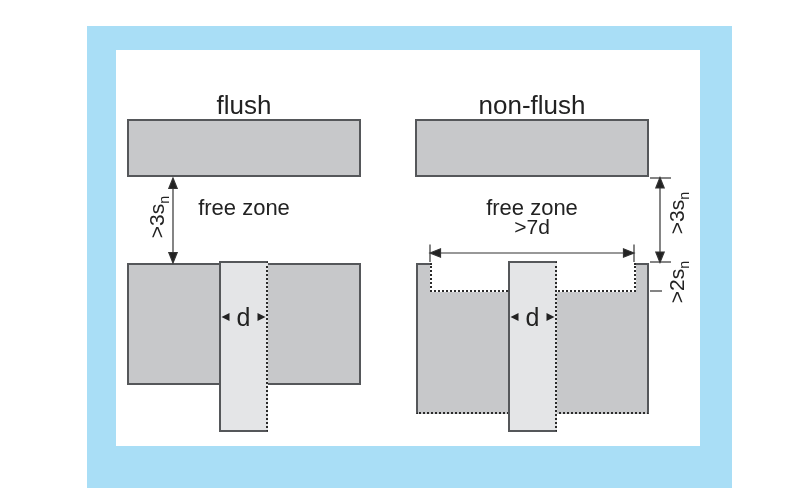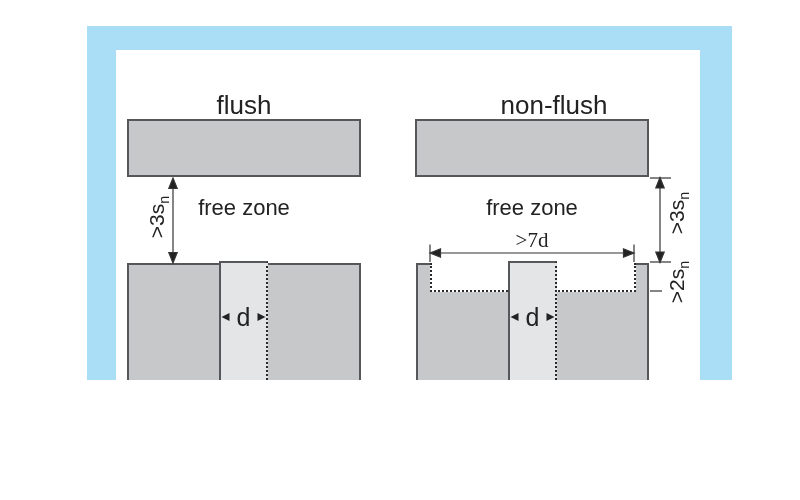--- a/index.html
+++ b/index.html
@@ -6,7 +6,7 @@
   html,body { background:#ffffff; }
   body { font-family:"Liberation Sans", sans-serif; }
 
-  #root { position:relative; width:800px; height:380px; background:#ffffff; overflow:hidden; color:var(--text_dark,#222); }
+  #root { position:relative; width:800px; height:500px; background:#ffffff; overflow:hidden; color:var(--text_dark,#222); }
 
   .frame  { position:absolute; left:87px; top:26px; width:645px; height:462px; background:var(--frame_blue,#a9def6); }
   .canvas { position:absolute; left:116px; top:50px; width:584px; height:396px; background:#ffffff; z-index:0; }

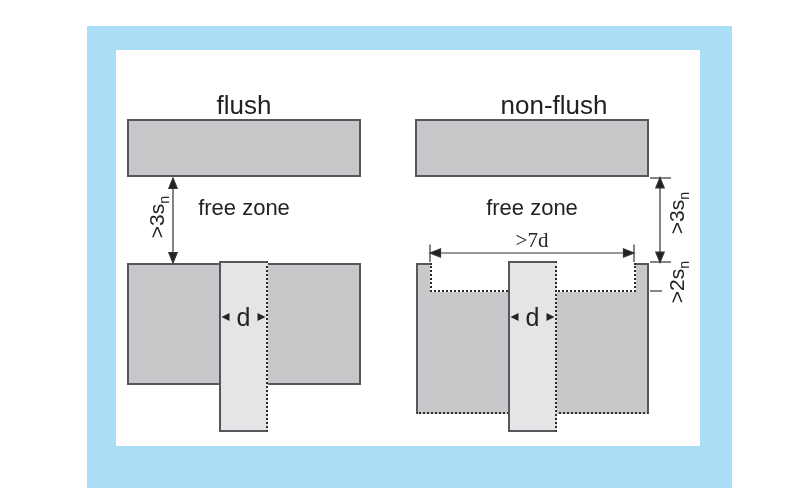--- a/index.html
+++ b/index.html
@@ -87,7 +87,7 @@
   <div class="lbl title" style="left:127px; top:92px; width:234px;">
     <span>flush</span>
   </div>
-  <div class="lbl title" style="left:437px; top:92px; width:234px;">
+  <div class="lbl title" style="left:415px; top:92px; width:234px;">
     <span>non-flush</span>
   </div>
 

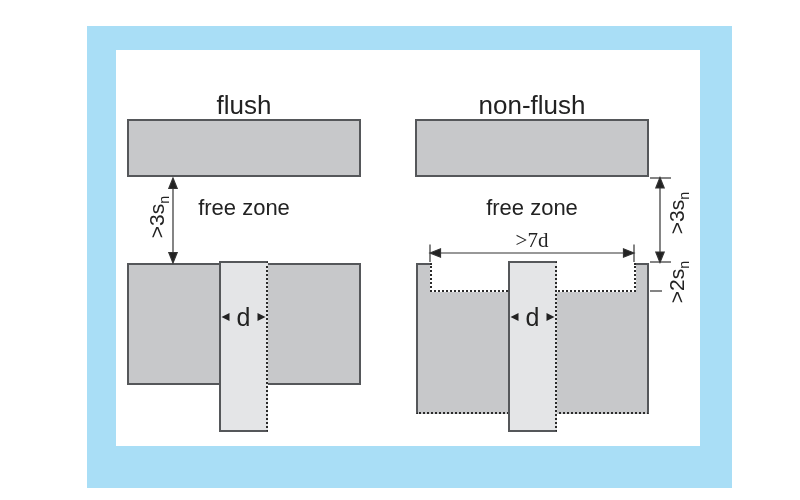--- a/index.html
+++ b/index.html
@@ -108,7 +108,7 @@
     <span>&gt;2s</span><sub>n</sub>
   </div>
 
-  <div class="lbl dim" style="left:415px; top:229px; width:234px;font-family:Liberation Serif, serif;">
+  <div class="lbl dim" style="left:415px; top:216px; width:234px;">
     <span>&gt;7d</span>
   </div>
 

